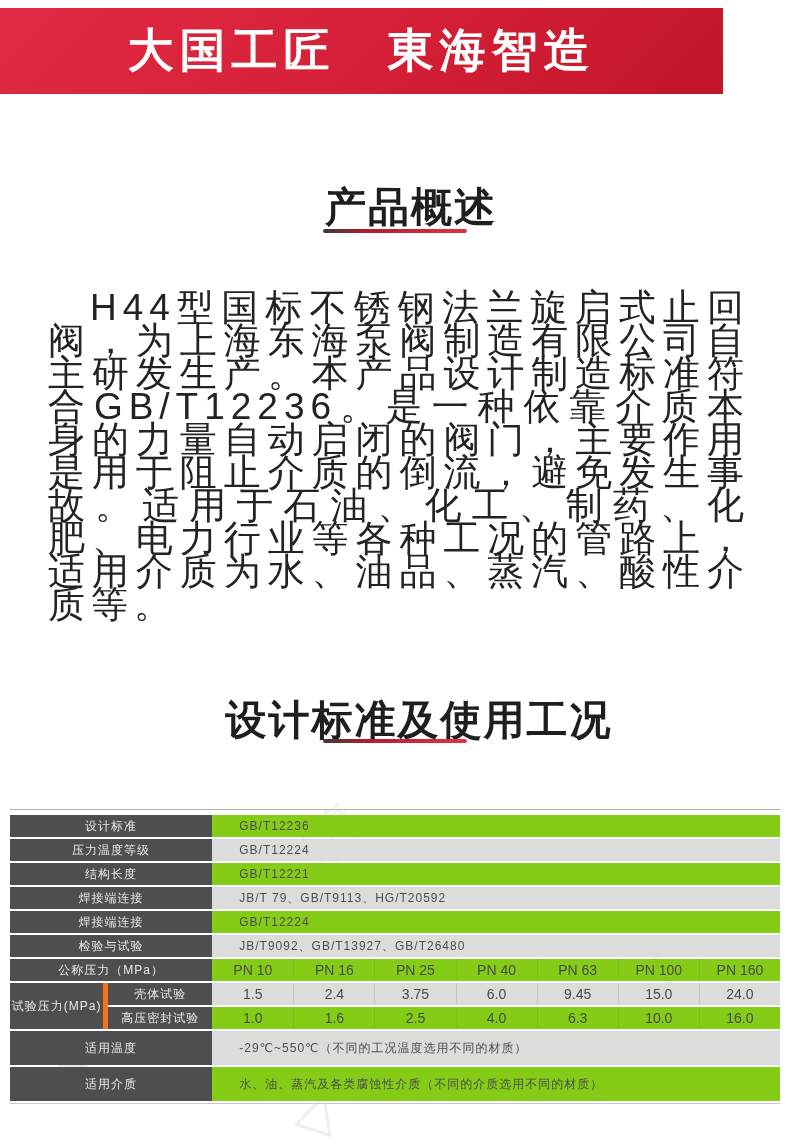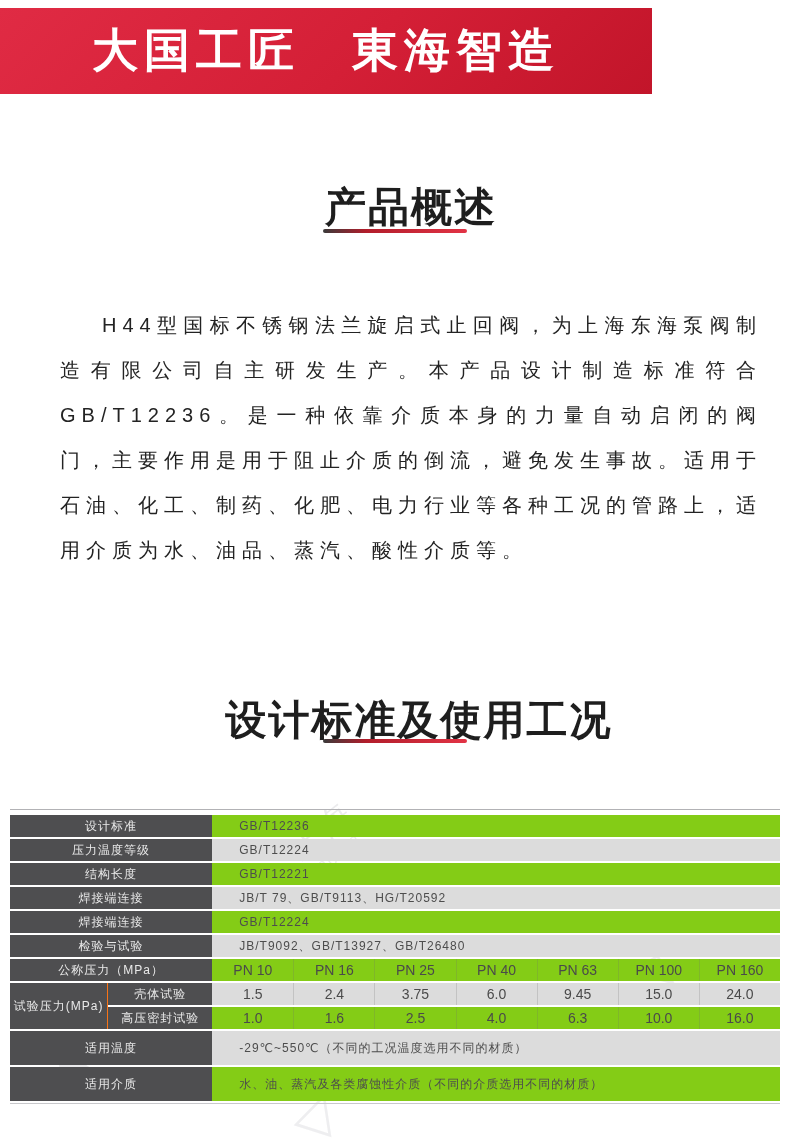--- a/index.html
+++ b/index.html
@@ -8,7 +8,7 @@
 
   
   .banner {
-    position: absolute; left: 0; top: 8px; width: 652px; height: 86px;
+    position: absolute; left: 0; top: 8px; width: 723px; height: 86px;
     background: linear-gradient(135deg, #e02b44 0%, #d41f36 55%, #c2152a 100%);
     display: flex; align-items: center; justify-content: center;
   }

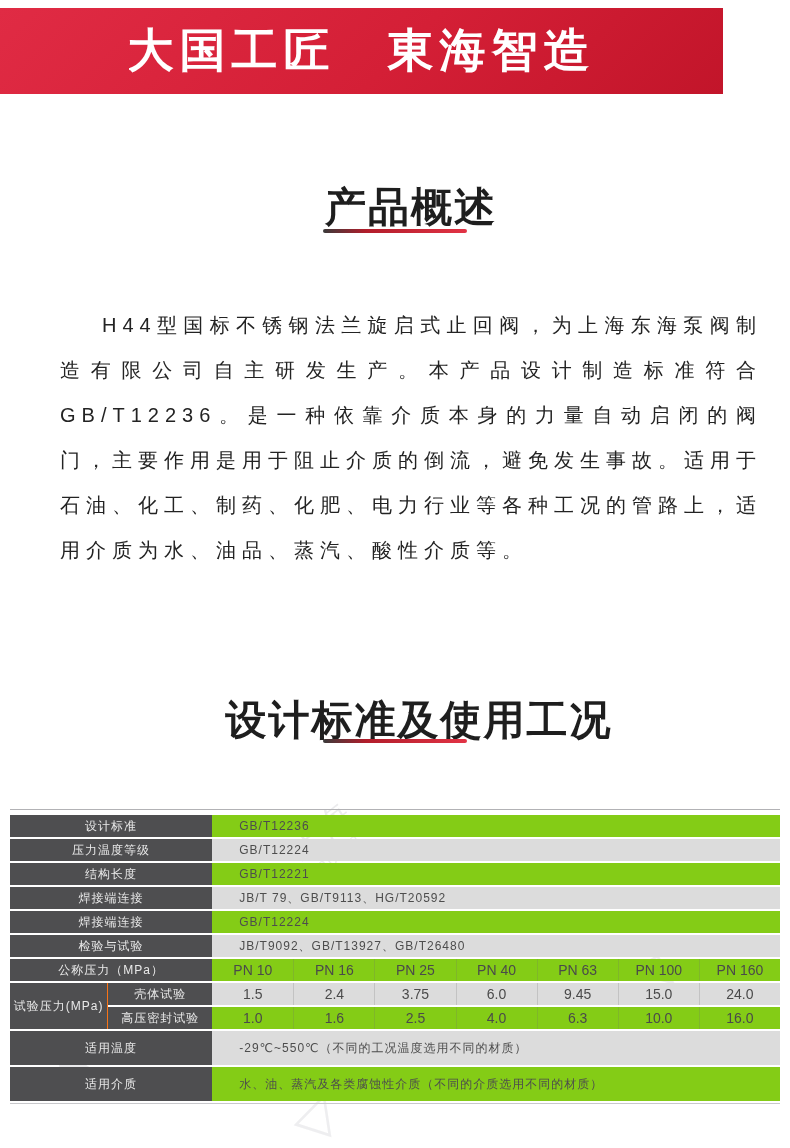--- a/index.html
+++ b/index.html
@@ -36,8 +36,8 @@
   
   .overview-text {
     position: absolute; left: 44px; top: 287px; width: 702px;
-    color: #232323; font-size: 20px; line-height: 45px; letter-spacing: 6px;
-    text-align: justify; text-align-last: left; text-indent: 42px; margin: 16px;
+    color: #232323; font-size: 37px; line-height: 33px; letter-spacing: 6px;
+    text-align: justify; text-align-last: left; text-indent: 42px; margin: 4px;
   }
 
   

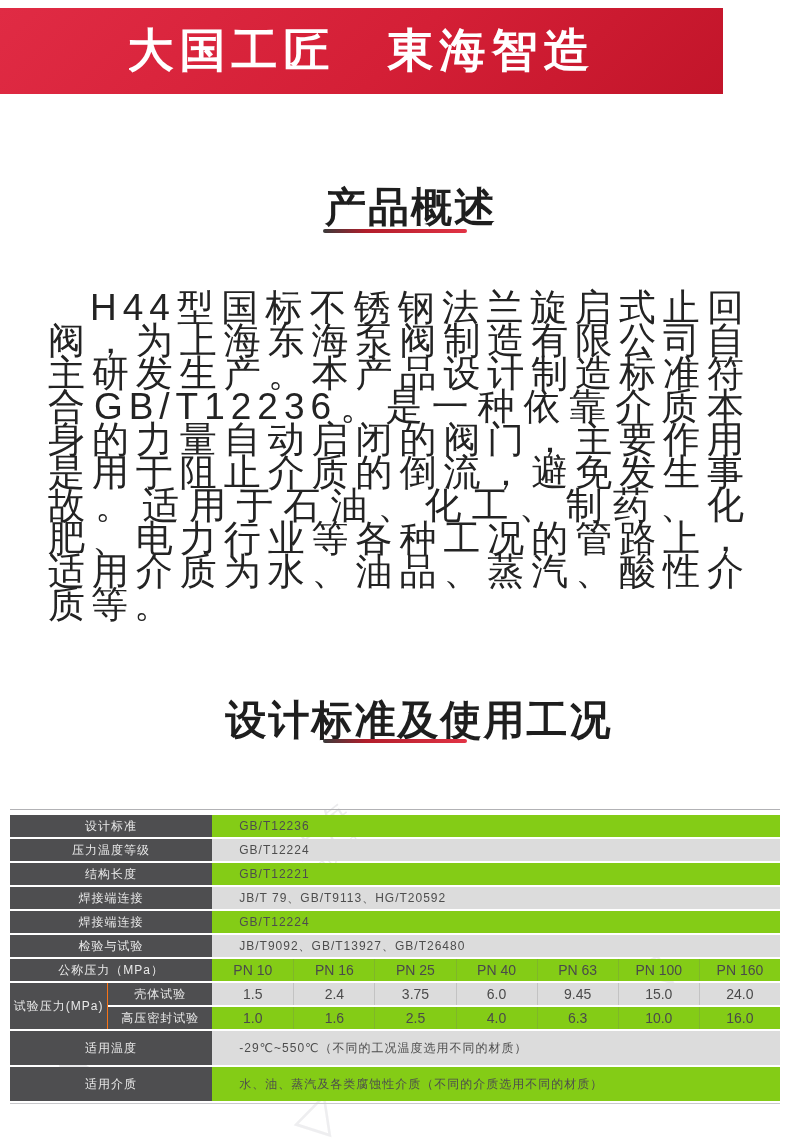--- a/index.html
+++ b/index.html
@@ -54,7 +54,7 @@
     background: #4e4e50; color: #e9e9e9; font-size: 12px; text-align: center;
     letter-spacing: 1px;
   }
-  .lbl-main { border-right: 1px solid #f97316; }
+  .lbl-main { border-right: 5px solid #f97316; }
   .val {
     font-size: 12px; color: #4d4d4d; text-align: left; padding-left: 27px !important;
     letter-spacing: 1px;

